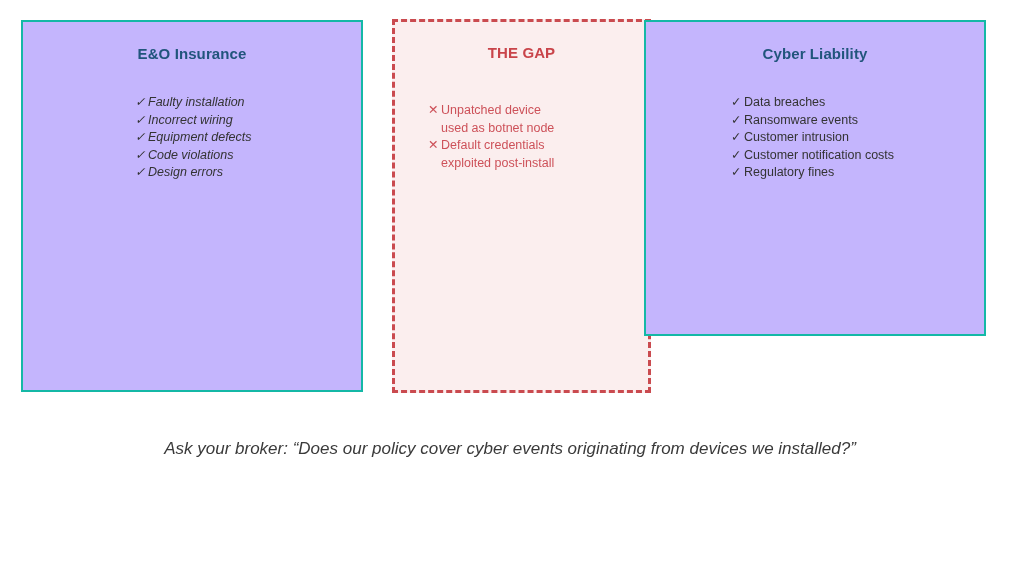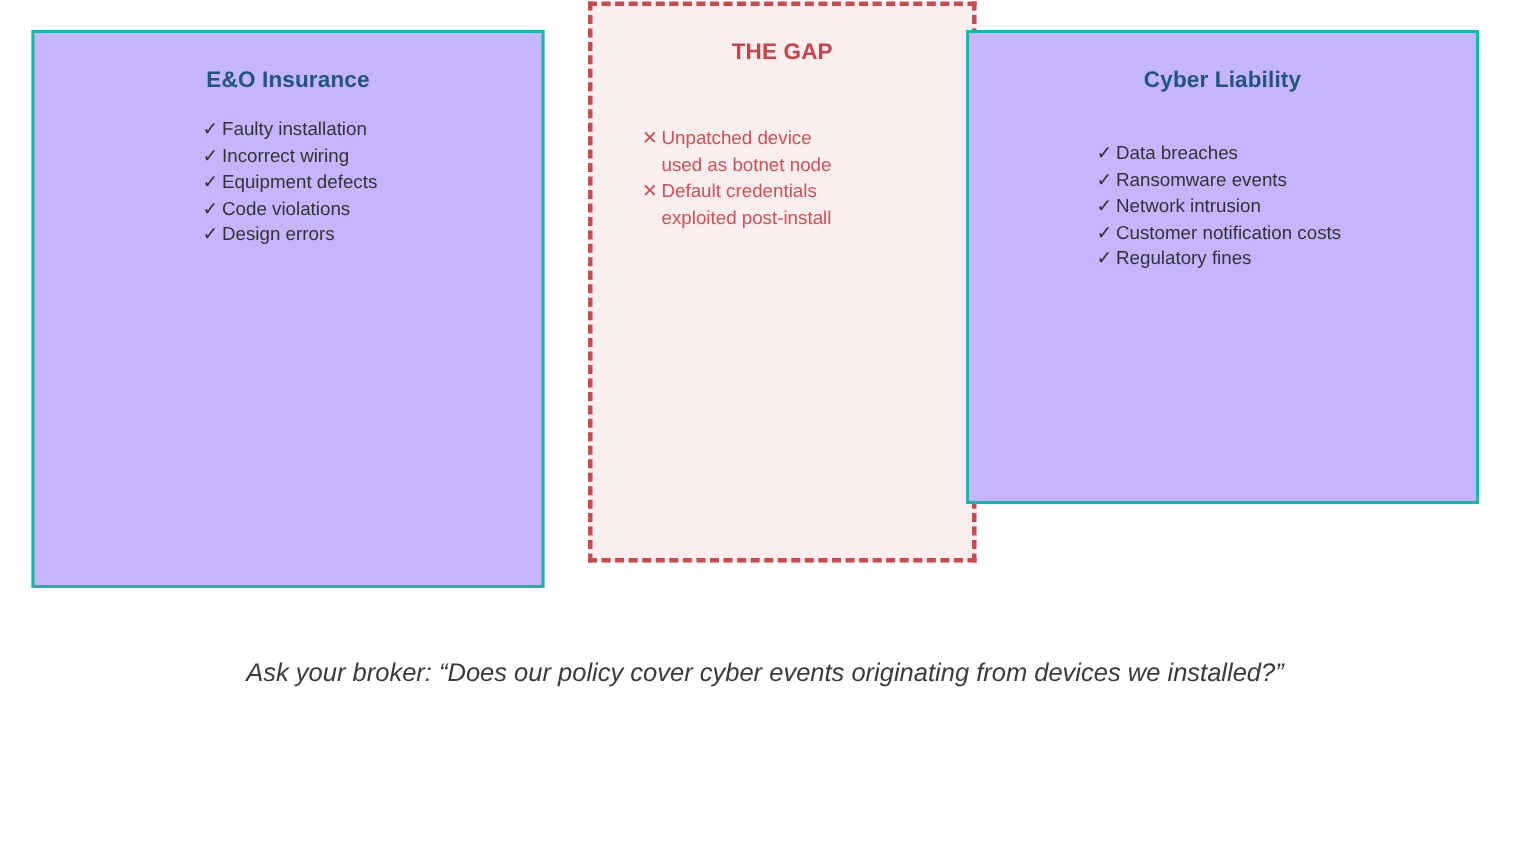--- a/index.html
+++ b/index.html
@@ -43,7 +43,7 @@
   }
   #panel-gap {
     left: 392px;
-    top: 1px;
+    top: 19px;
     width: 259px;
     height: 374px;
   }

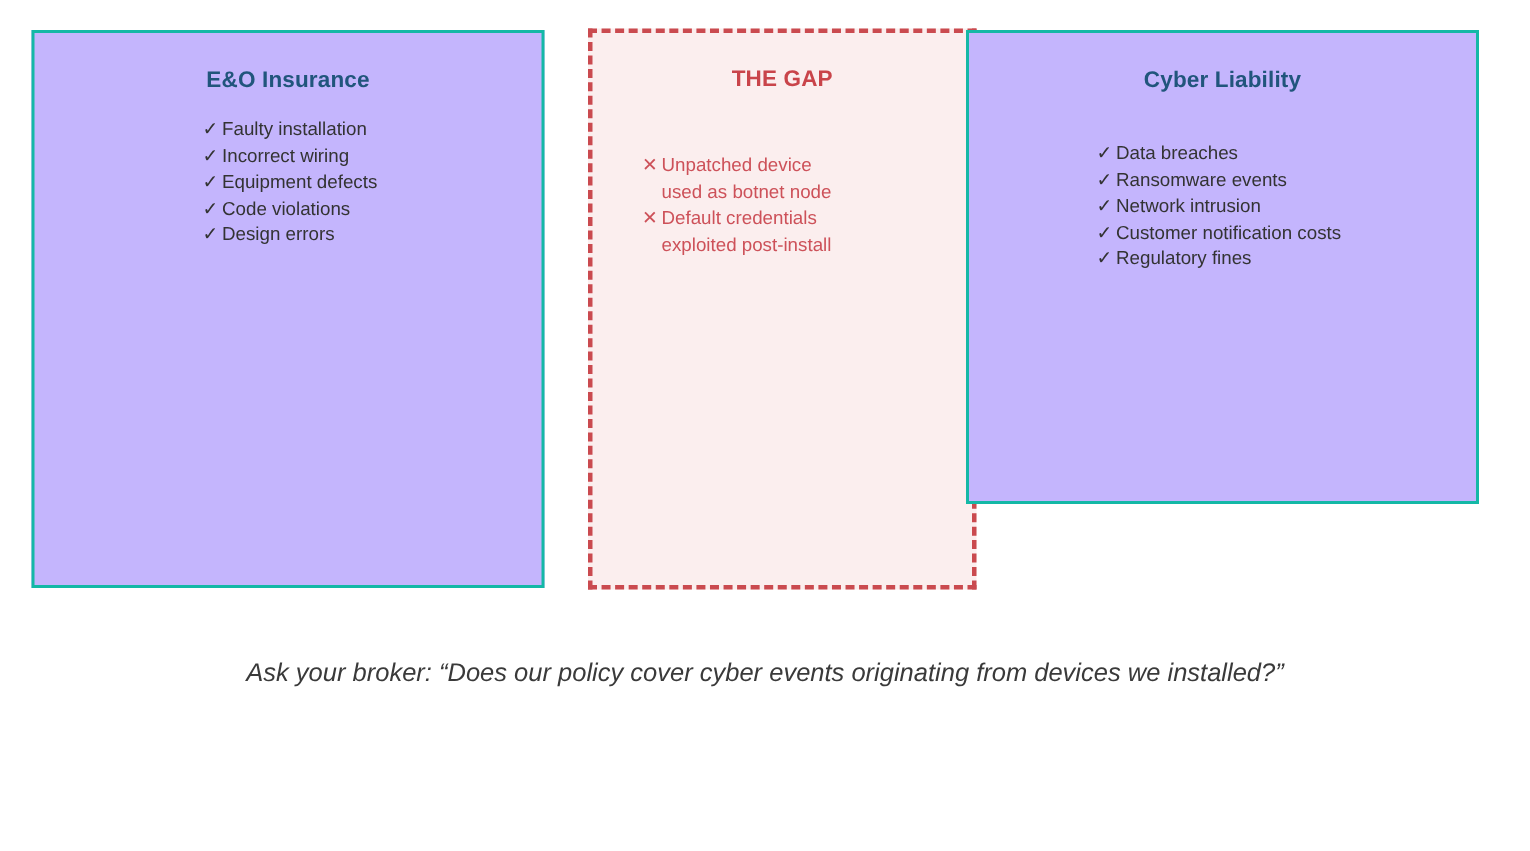--- a/index.html
+++ b/index.html
@@ -81,7 +81,8 @@
   }
   #panel-eo .item-list {
     left: 112px;
-    top: 56px;
+    top: 72px;
+    font-style: italic;
   }
   #panel-cyber .item-list {
     left: 85px;

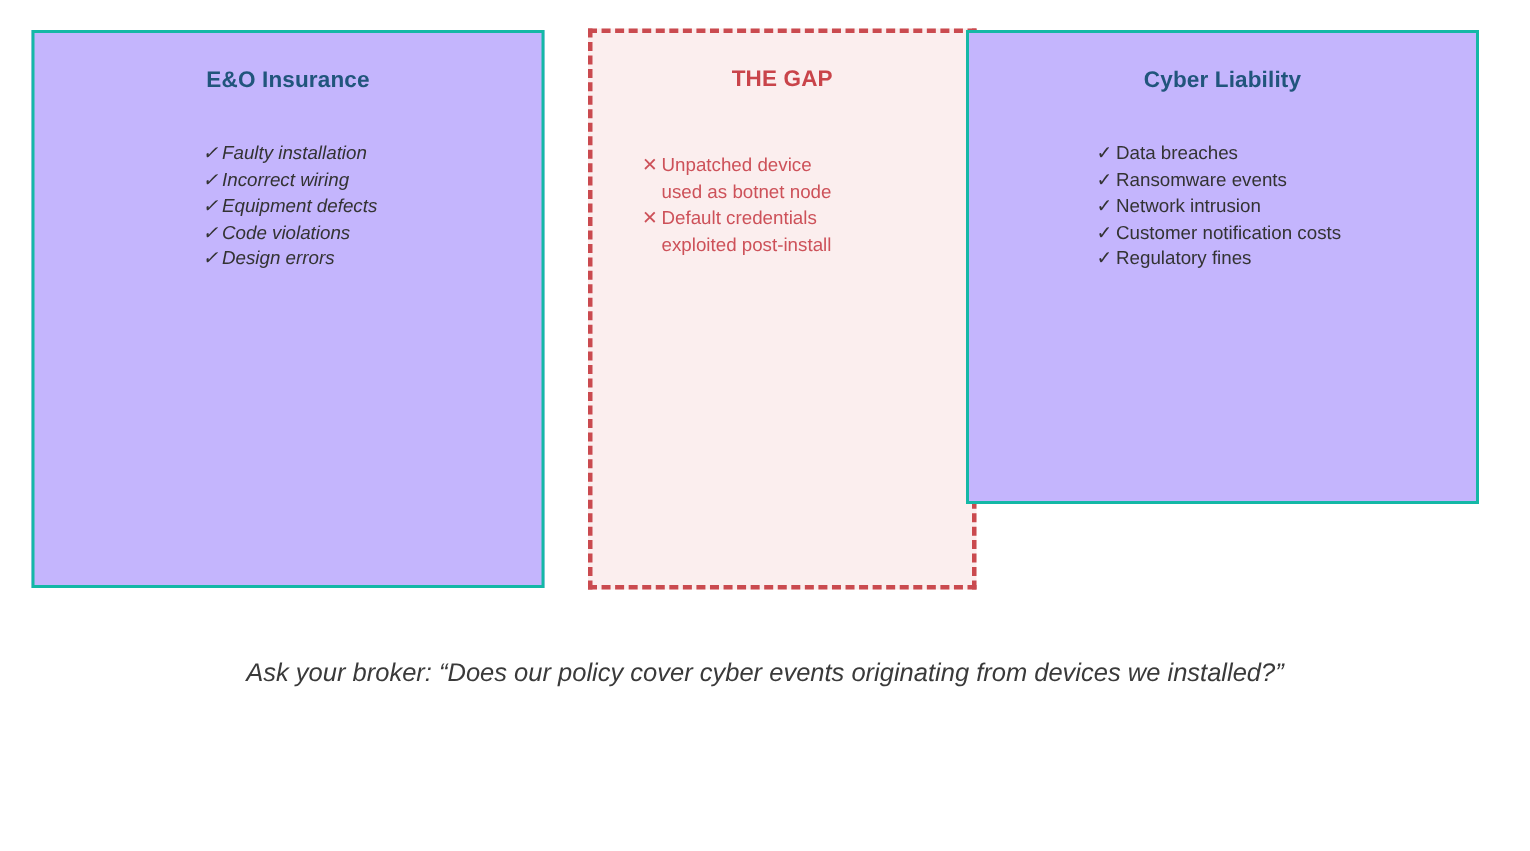--- a/index.html
+++ b/index.html
@@ -165,7 +165,7 @@
     <ul class="item-list">
       <li class="item"><span class="mark">✓</span><span>Data breaches</span></li>
       <li class="item"><span class="mark">✓</span><span>Ransomware events</span></li>
-      <li class="item"><span class="mark">✓</span><span>Network intrusion</span></li>
+      <li class="item"><span class="mark">✓</span><span>Customer intrusion</span></li>
       <li class="item"><span class="mark">✓</span><span>Customer notification costs</span></li>
       <li class="item"><span class="mark">✓</span><span>Regulatory fines</span></li>
     </ul>

